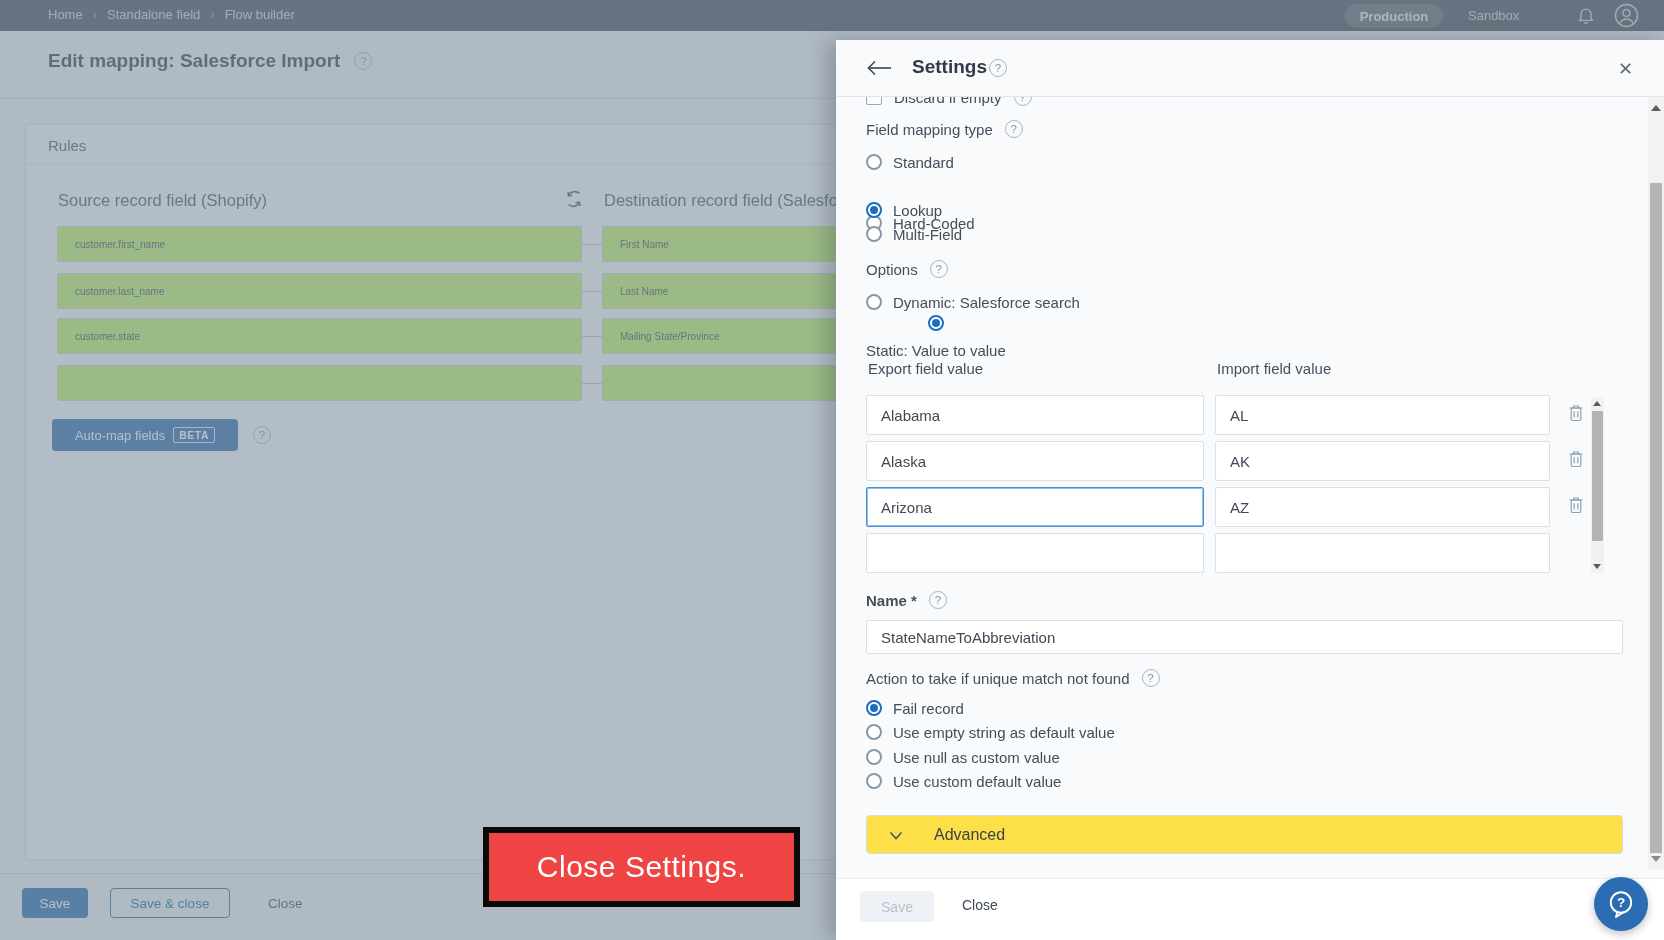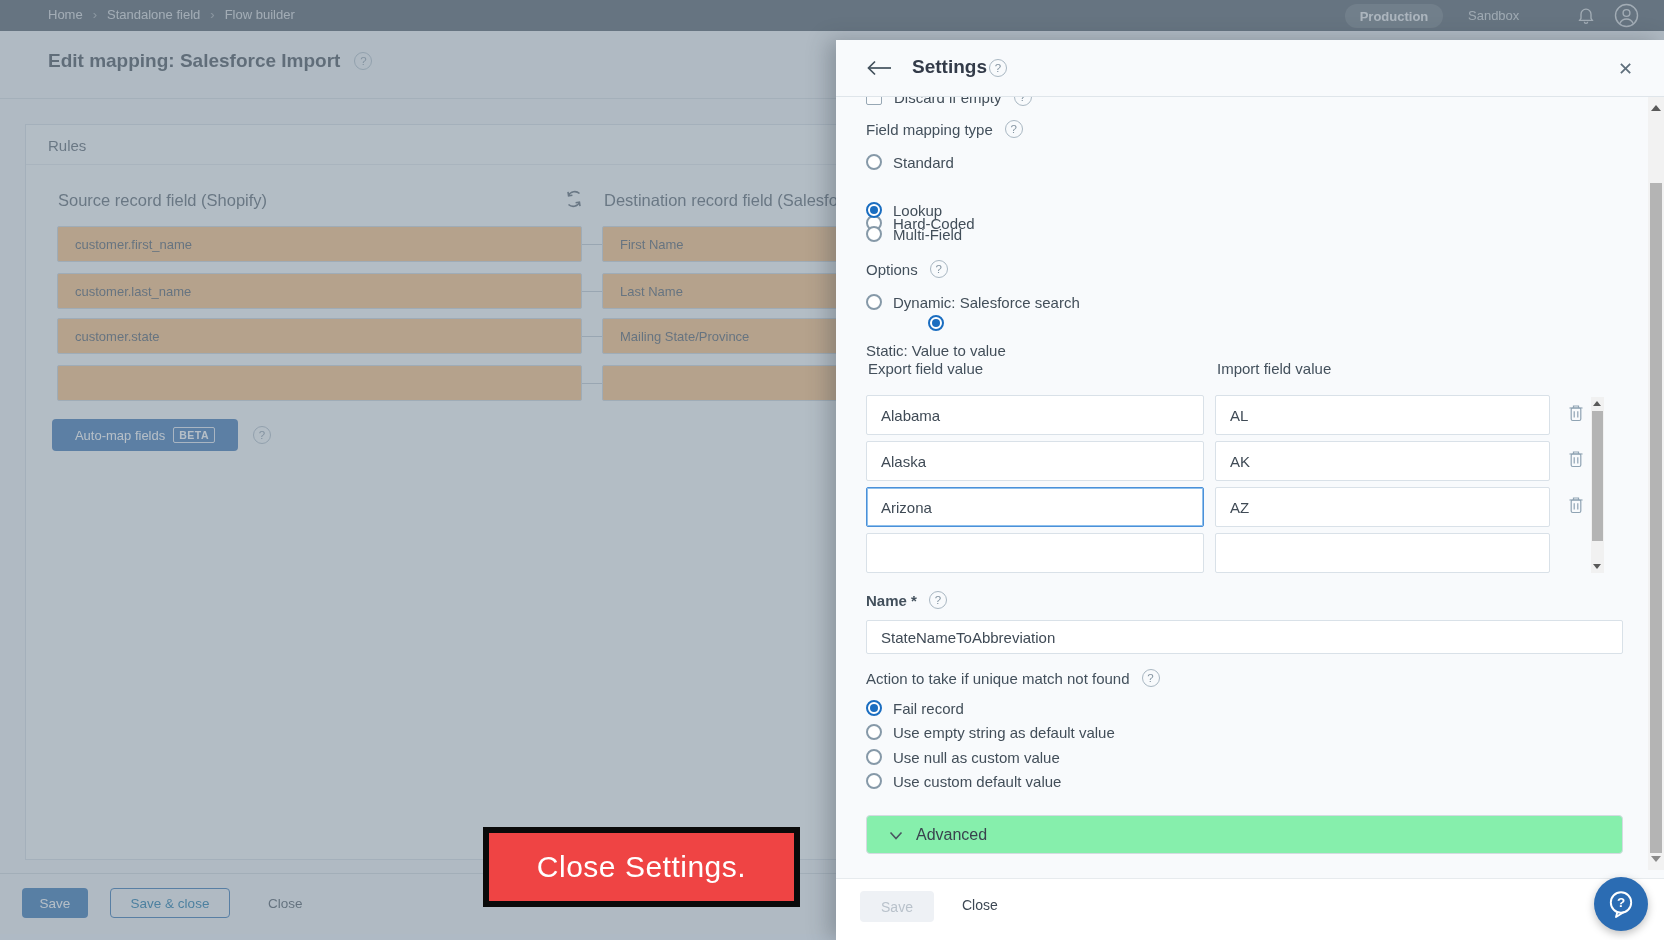--- a/index.html
+++ b/index.html
@@ -31,8 +31,8 @@
   #rules-label{position:absolute;left:22px;top:12px;font-size:15px;color:#4a5661;}
   #rules-divider{position:absolute;left:0;top:39px;width:100%;height:1px;background:#dfe5ea;}
   .col-header{font-size:16.5px;color:#49555f;}
-  .map-input{position:absolute;height:36px;background:#fdba74;border:1px solid #c8d2da;border-radius:2px;
-    font-size:13px;color:#414c57;padding:0 17px;outline:none;}
+  .map-input{position:absolute;height:36px;background:#bef264;border:1px solid #c8d2da;border-radius:2px;
+    font-size:10px;color:#414c57;padding:0 17px;outline:none;}
   .connector{position:absolute;width:20px;height:1px;background:#b9c3cc;}
   #automap-btn{position:absolute;left:26px;top:294px;width:186px;height:32px;background:#2a67ac;border:none;
     border-radius:4px;color:#fff;font-size:13px;display:flex;align-items:center;justify-content:center;gap:8px;cursor:pointer;}

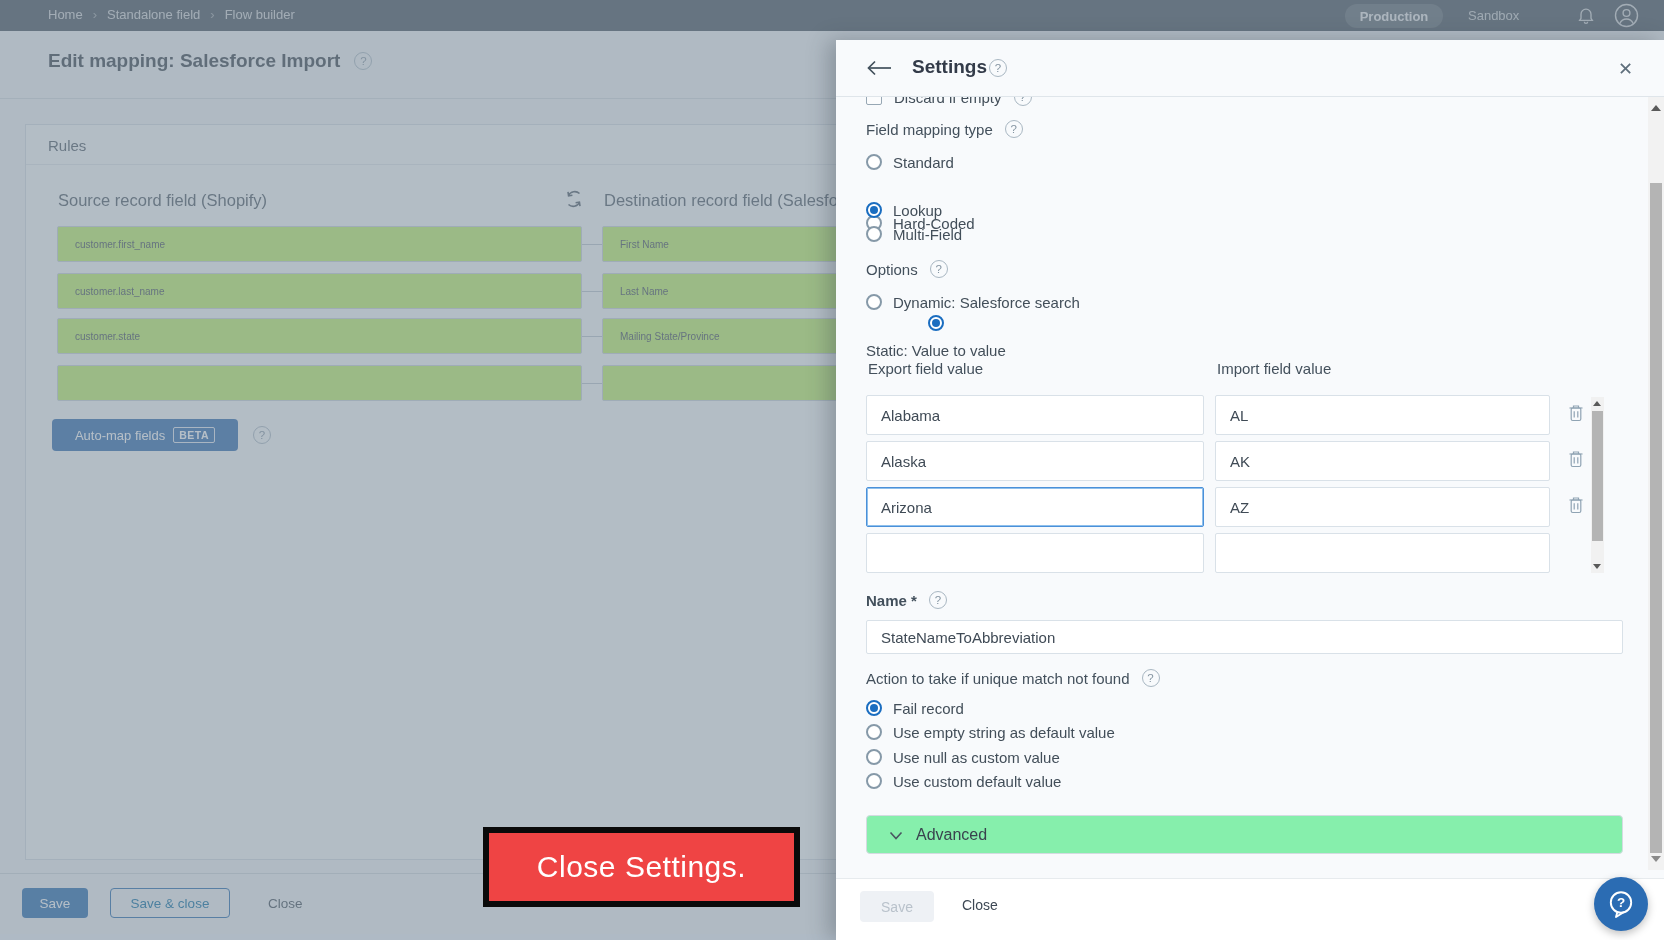--- a/index.html
+++ b/index.html
@@ -77,8 +77,8 @@
   #name-input{position:absolute;left:30px;top:523px;width:757px;height:34px;background:#fff;
     border:1px solid #d9e1e8;border-radius:2px;font-size:15px;color:#3f4a55;padding:0 14px;outline:none;}
 
-  #advanced-box{position:absolute;left:30px;top:718px;width:757px;height:39px;background:#86efac;
-    border:1px solid #d4dbe1;border-radius:4px;display:flex;align-items:center;gap:13px;padding:0 22px;cursor:pointer;}
+  #advanced-box{position:absolute;left:30px;top:718px;width:757px;height:39px;background:#fde047;
+    border:1px solid #d4dbe1;border-radius:4px;display:flex;align-items:center;gap:31px;padding:0 22px;cursor:pointer;}
   #advanced-label{font-size:16px;color:#39434e;}
 
   #panel-footer{position:absolute;left:0;top:838px;width:828px;height:62px;background:#fff;border-top:1px solid #e7ebee;}

